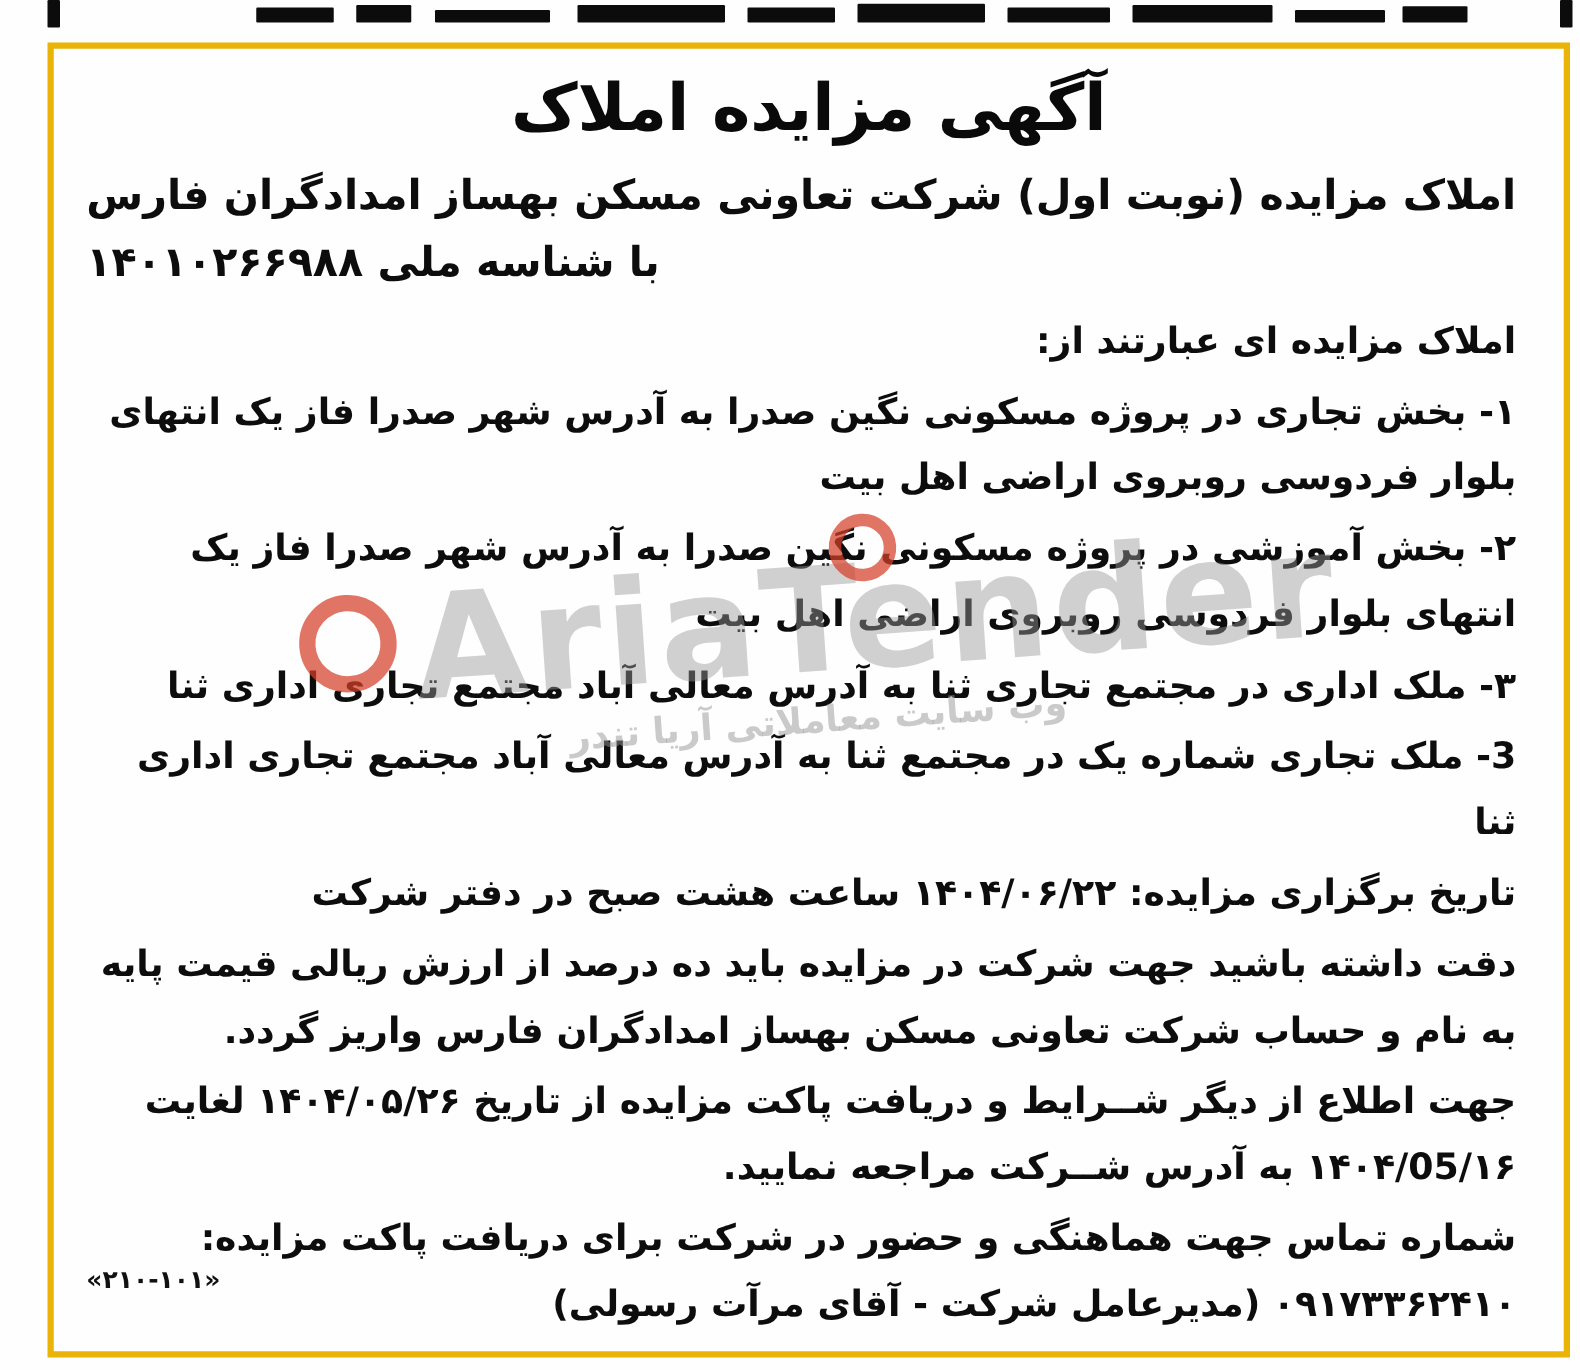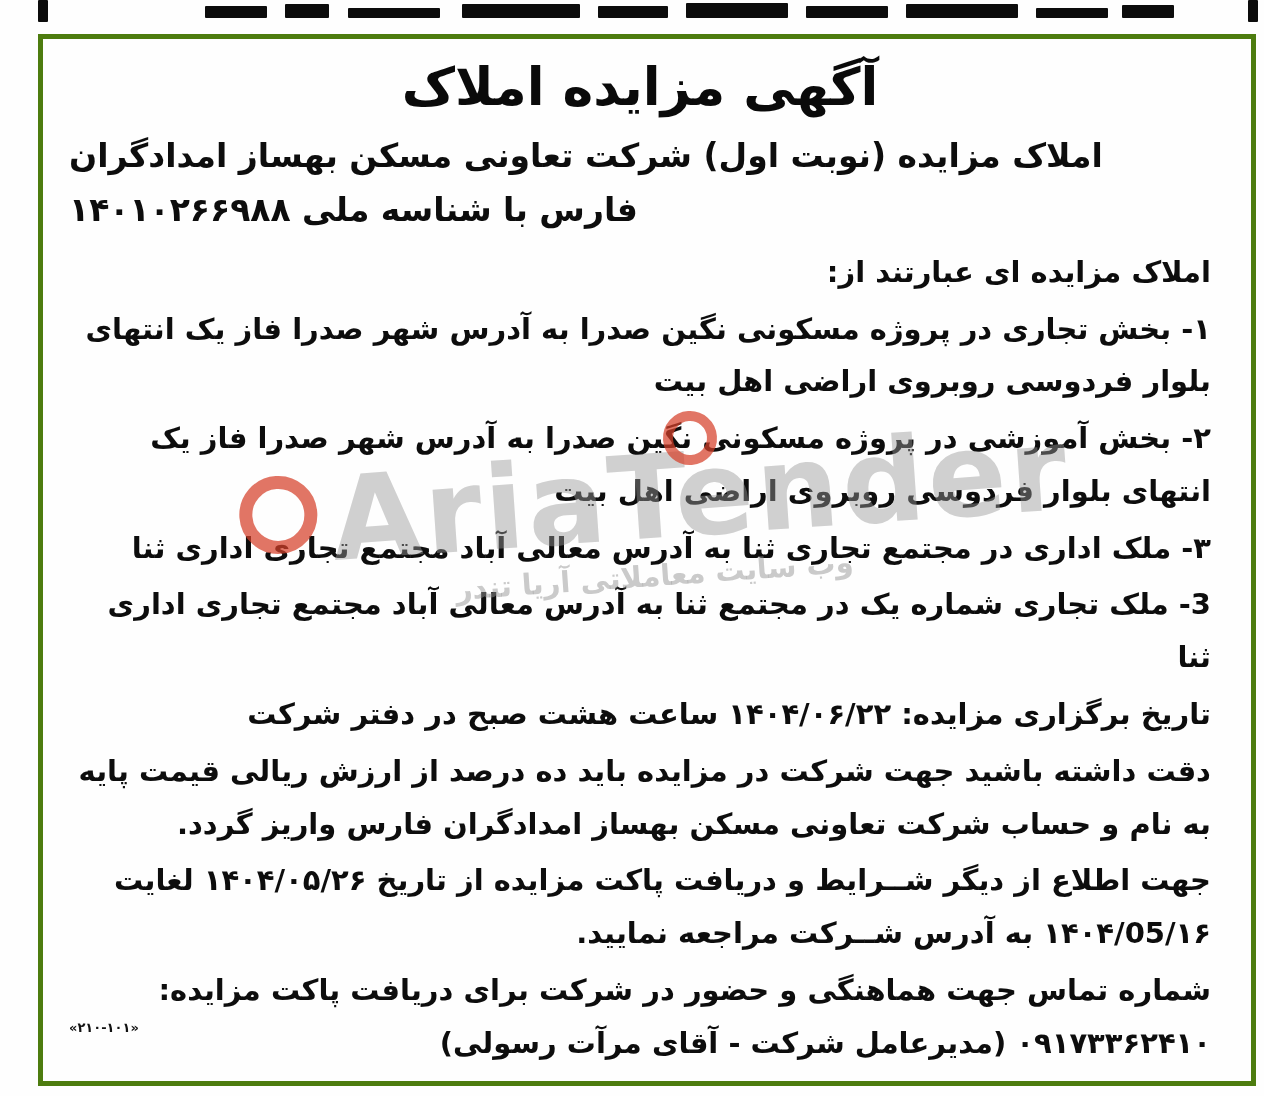--- a/index.html
+++ b/index.html
@@ -36,9 +36,9 @@
     top: 34px;
     width: 1218px;
     height: 1052px;
-    border: 5px solid #4d7c0f;
+    border: 5px solid #eab308;
     background: transparent;
-    padding: 14px 40px 14px 26px;
+    padding: 14px 26px 14px 26px;
     color: #0d0d0d;
     direction: rtl;
   }

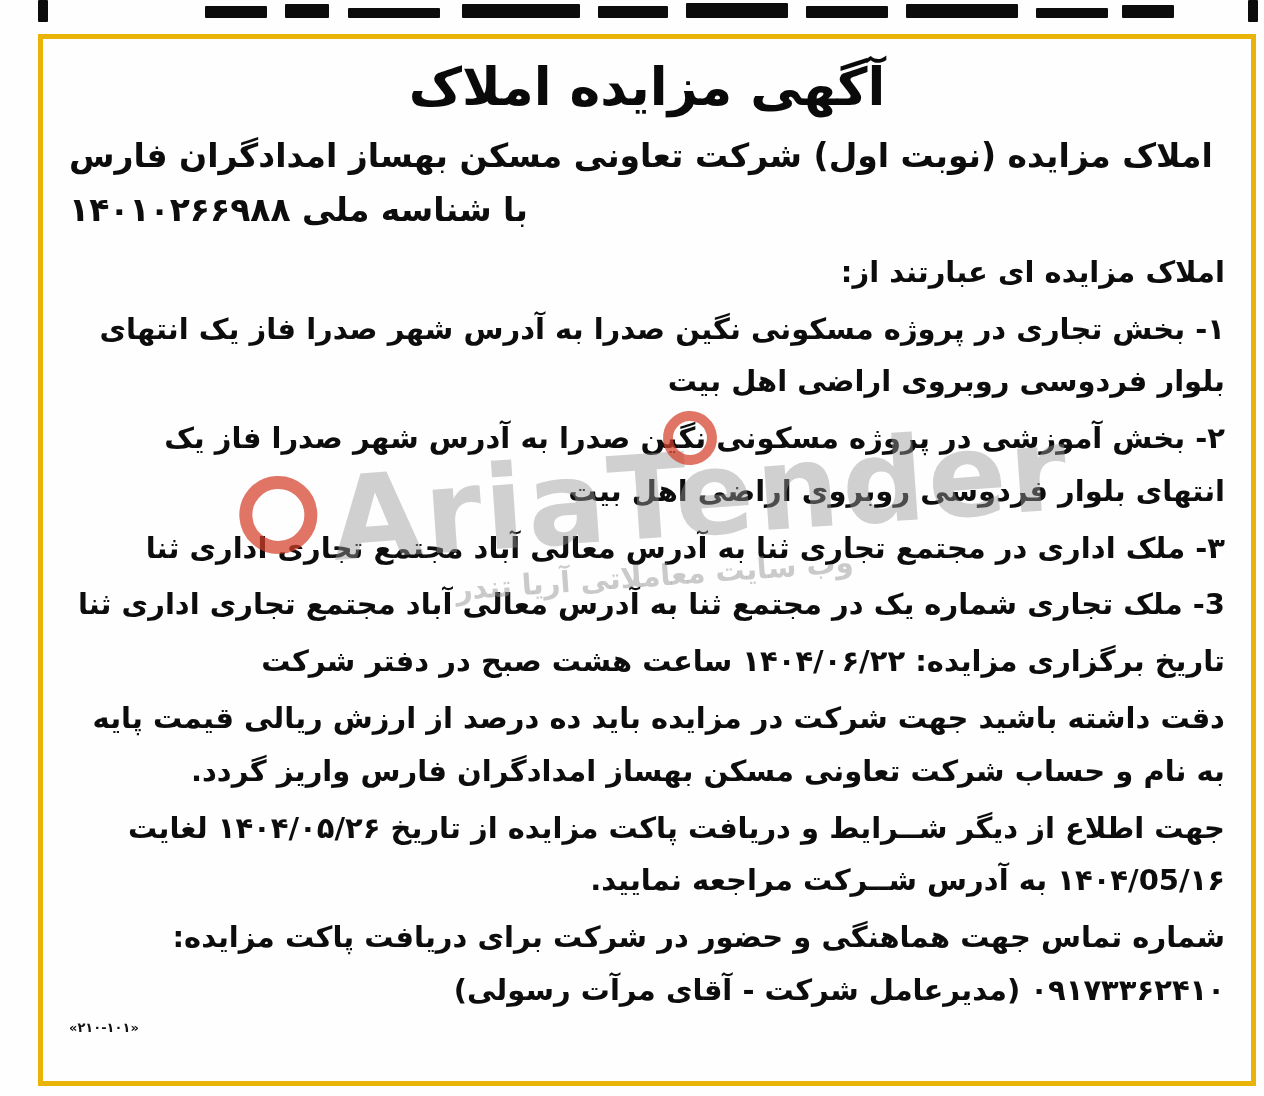--- a/index.html
+++ b/index.html
@@ -58,7 +58,7 @@
     line-height: 1.65;
   }
   .line {
-    margin: 0 0 4px 0;
+    margin: 0 12px 4px 0;
     text-align: right;
     font-size: 29px;
     font-weight: 700;

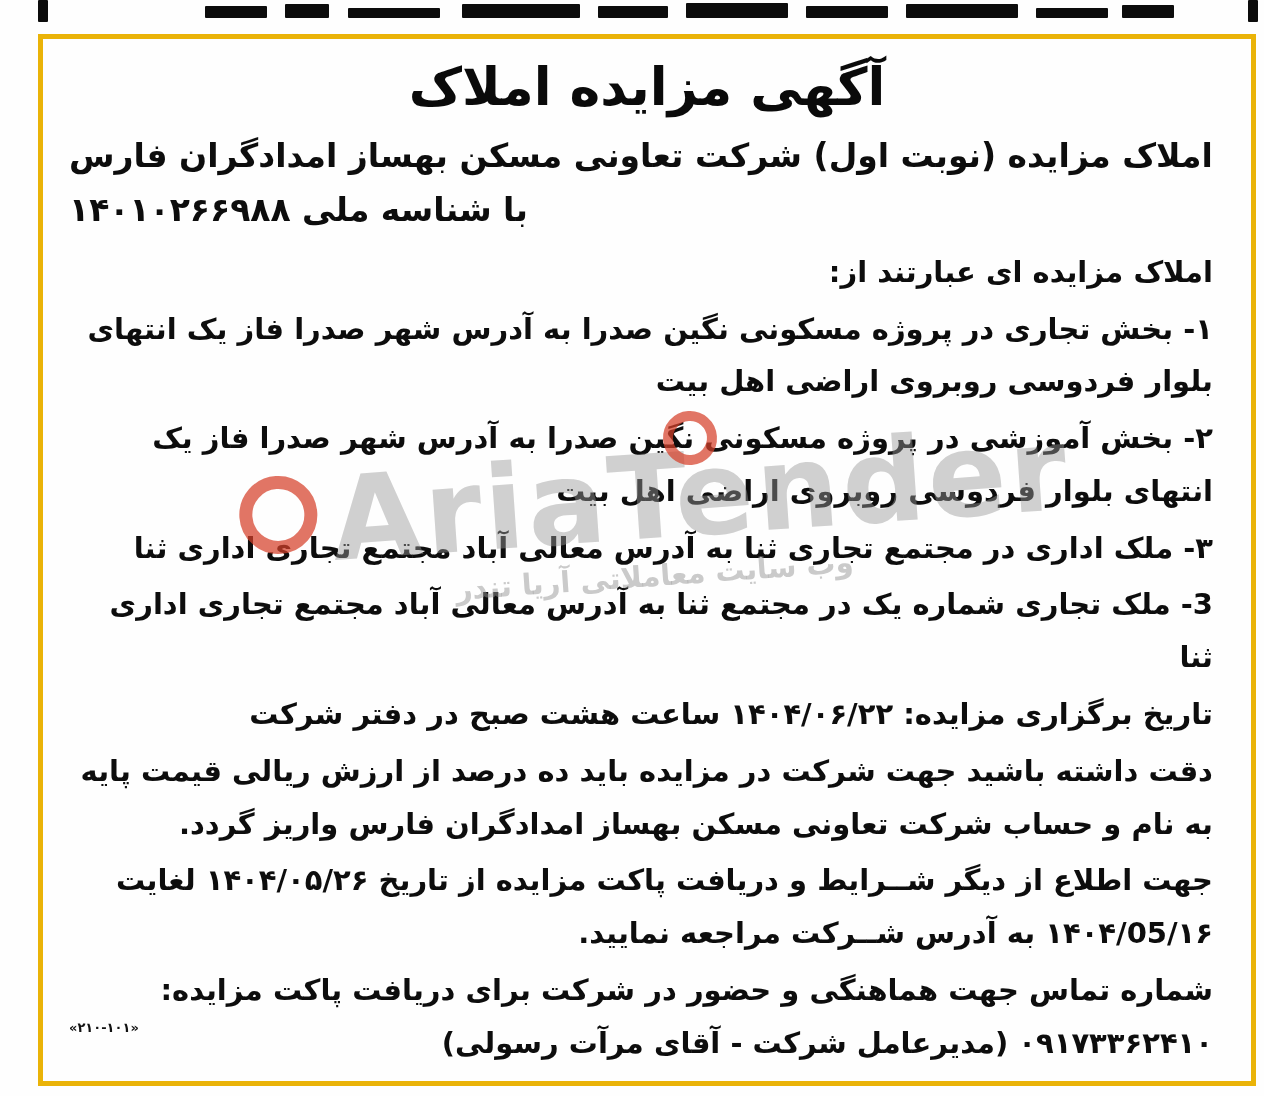--- a/index.html
+++ b/index.html
@@ -68,7 +68,7 @@
     position: absolute;
     left: 26px;
     bottom: 46px;
-    font-size: 13px;
+    font-size: 20px;
     font-weight: 700;
     color: #111;
     direction: rtl;

